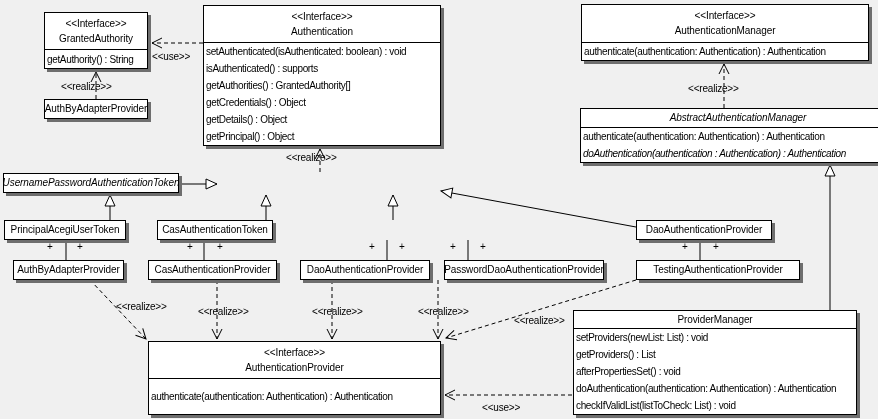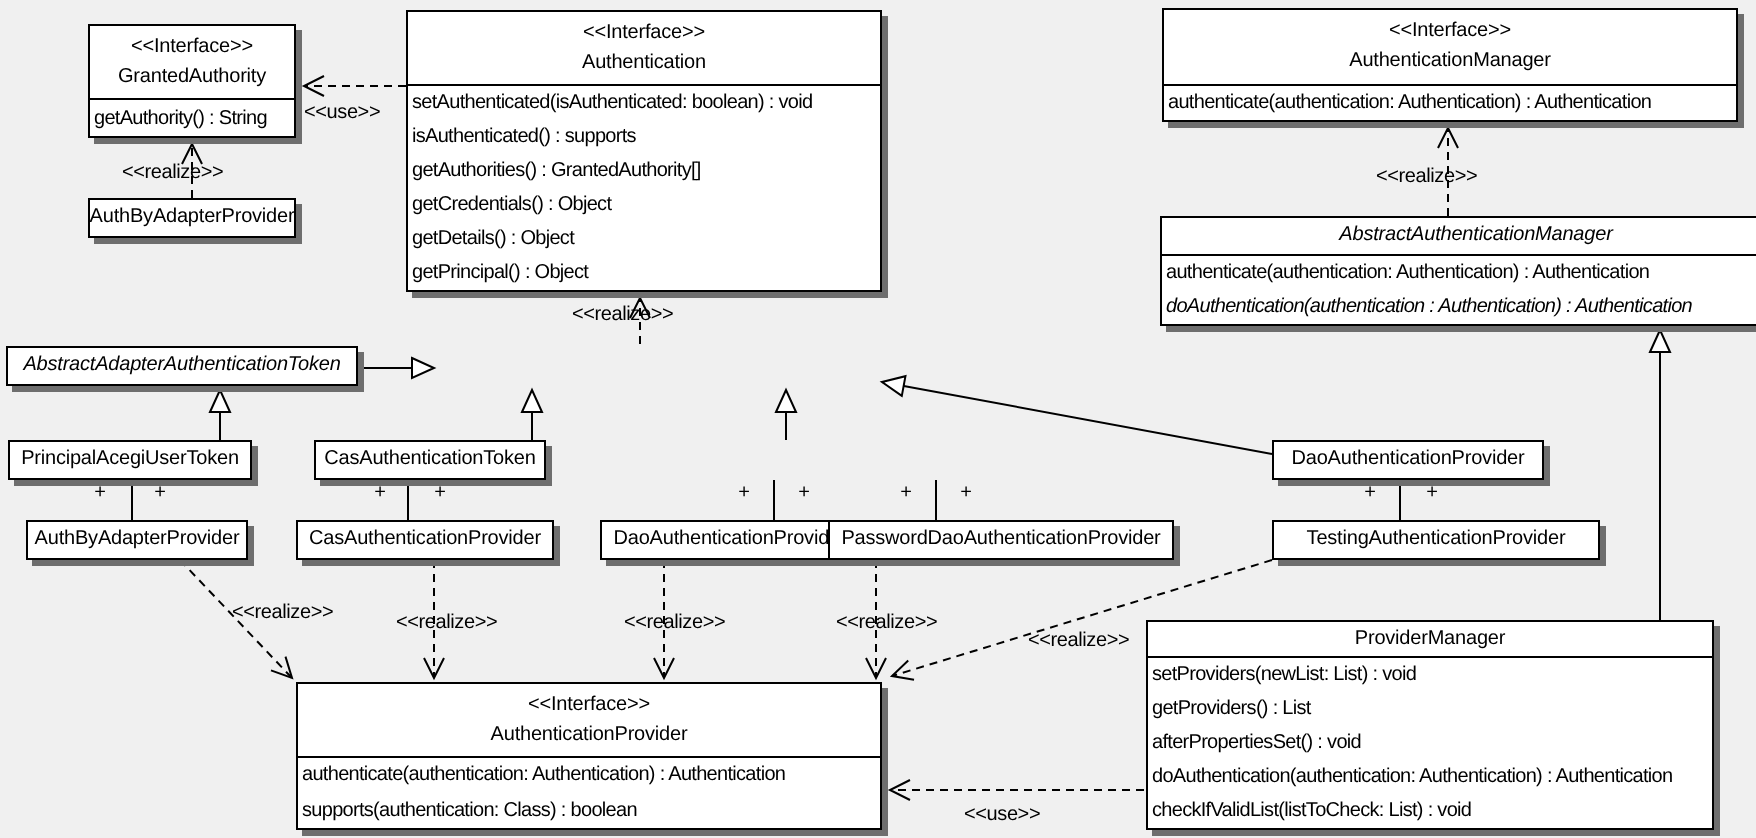--- a/index.html
+++ b/index.html
@@ -113,7 +113,7 @@
   </div>
 
   <div class="box" style="left:3px;top:173px;width:176px;height:20px">
-    <div class="simple name it">AbstractAdapterAuthenticationToken</div>
+    <div class="simple name it">UsernamePasswordAuthenticationToken</div>
   </div>
 
 

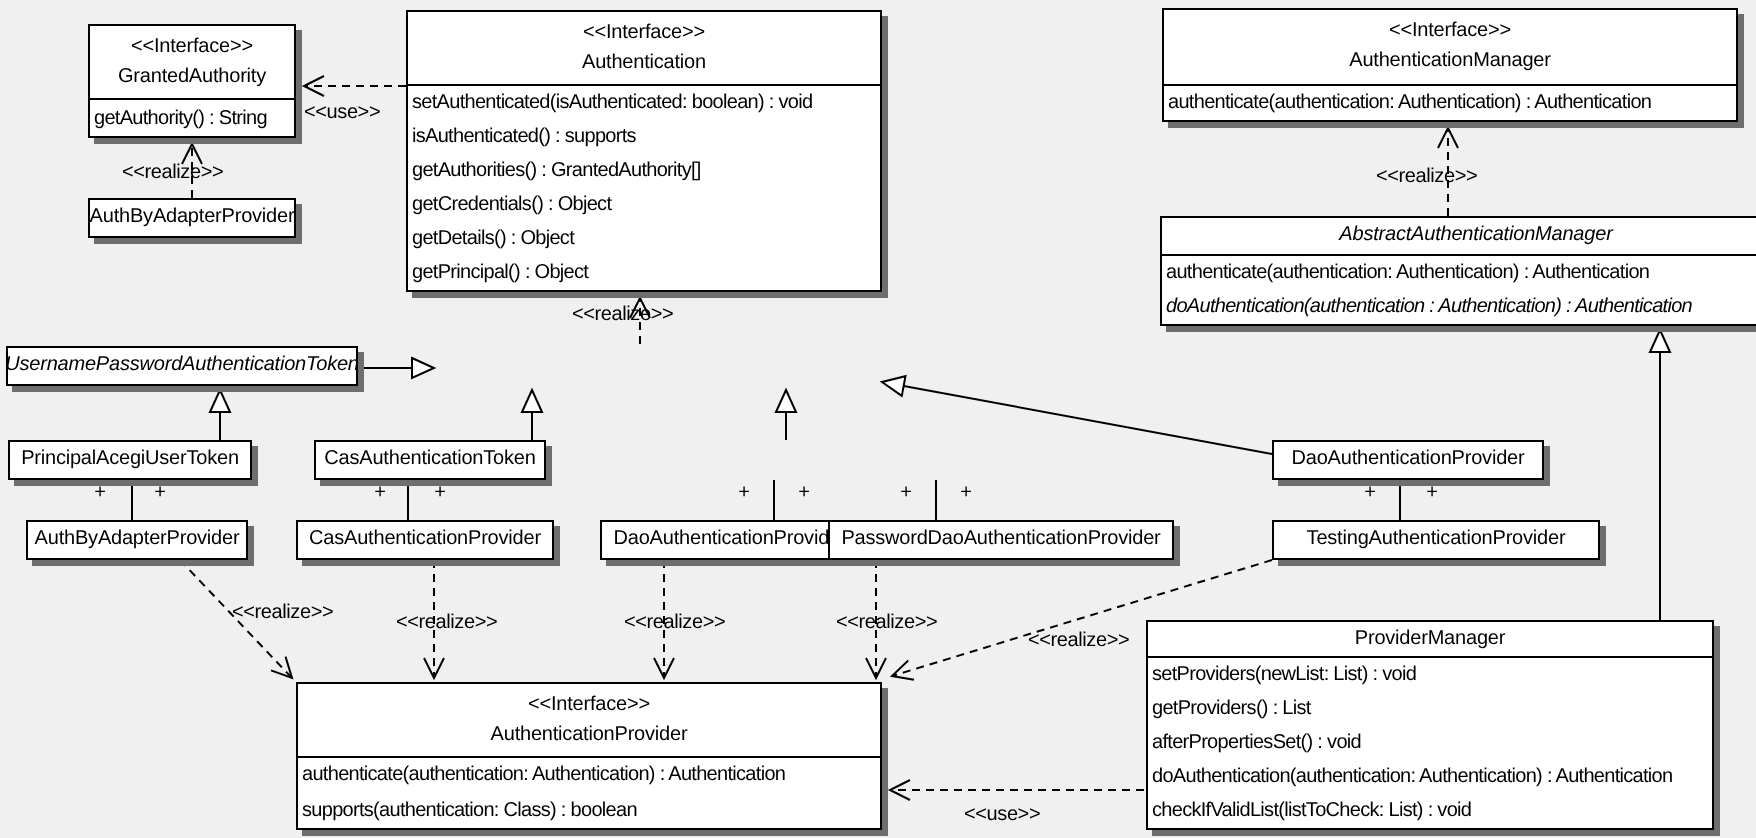--- a/index.html
+++ b/index.html
@@ -142,7 +142,7 @@
     <div class="simple name">DaoAuthenticationProvider</div>
   </div>
 
-  <div class="box" style="left:414px;top:260px;width:173px;height:20px">
+  <div class="box" style="left:444px;top:260px;width:160px;height:20px">
     <div class="simple name">PasswordDaoAuthenticationProvider</div>
   </div>
 

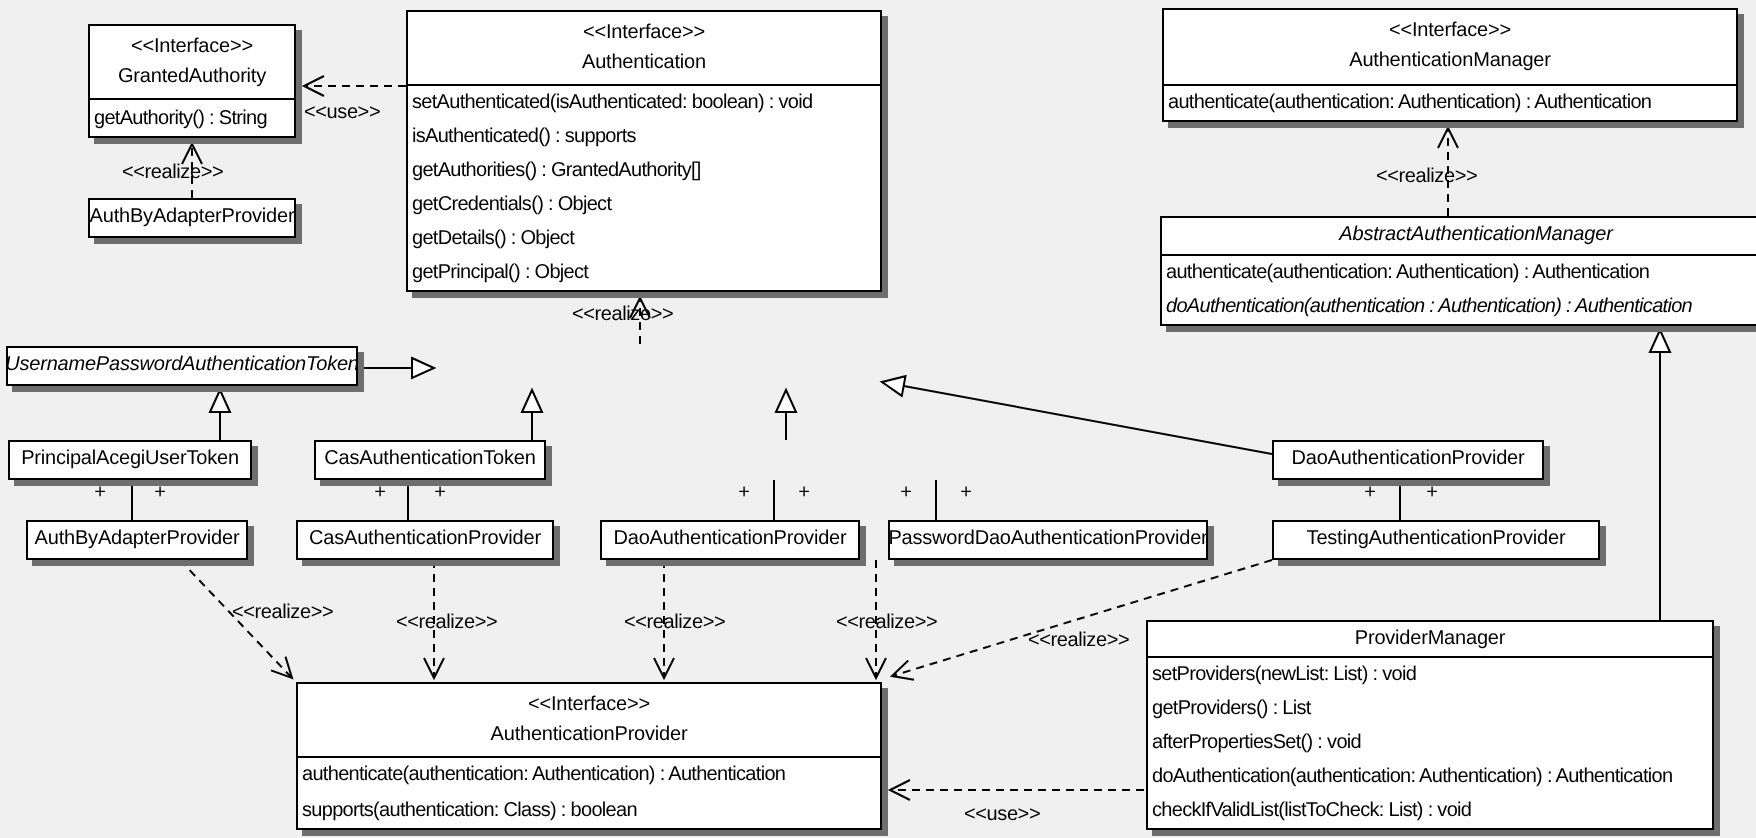--- a/index.html
+++ b/index.html
@@ -157,7 +157,6 @@
     </div>
     <div class="methods">
       <div class="m">authenticate(authentication: Authentication) : Authentication</div>
-      <div class="m">supports(authentication: Class) : boolean</div>
     </div>
   </div>
 

